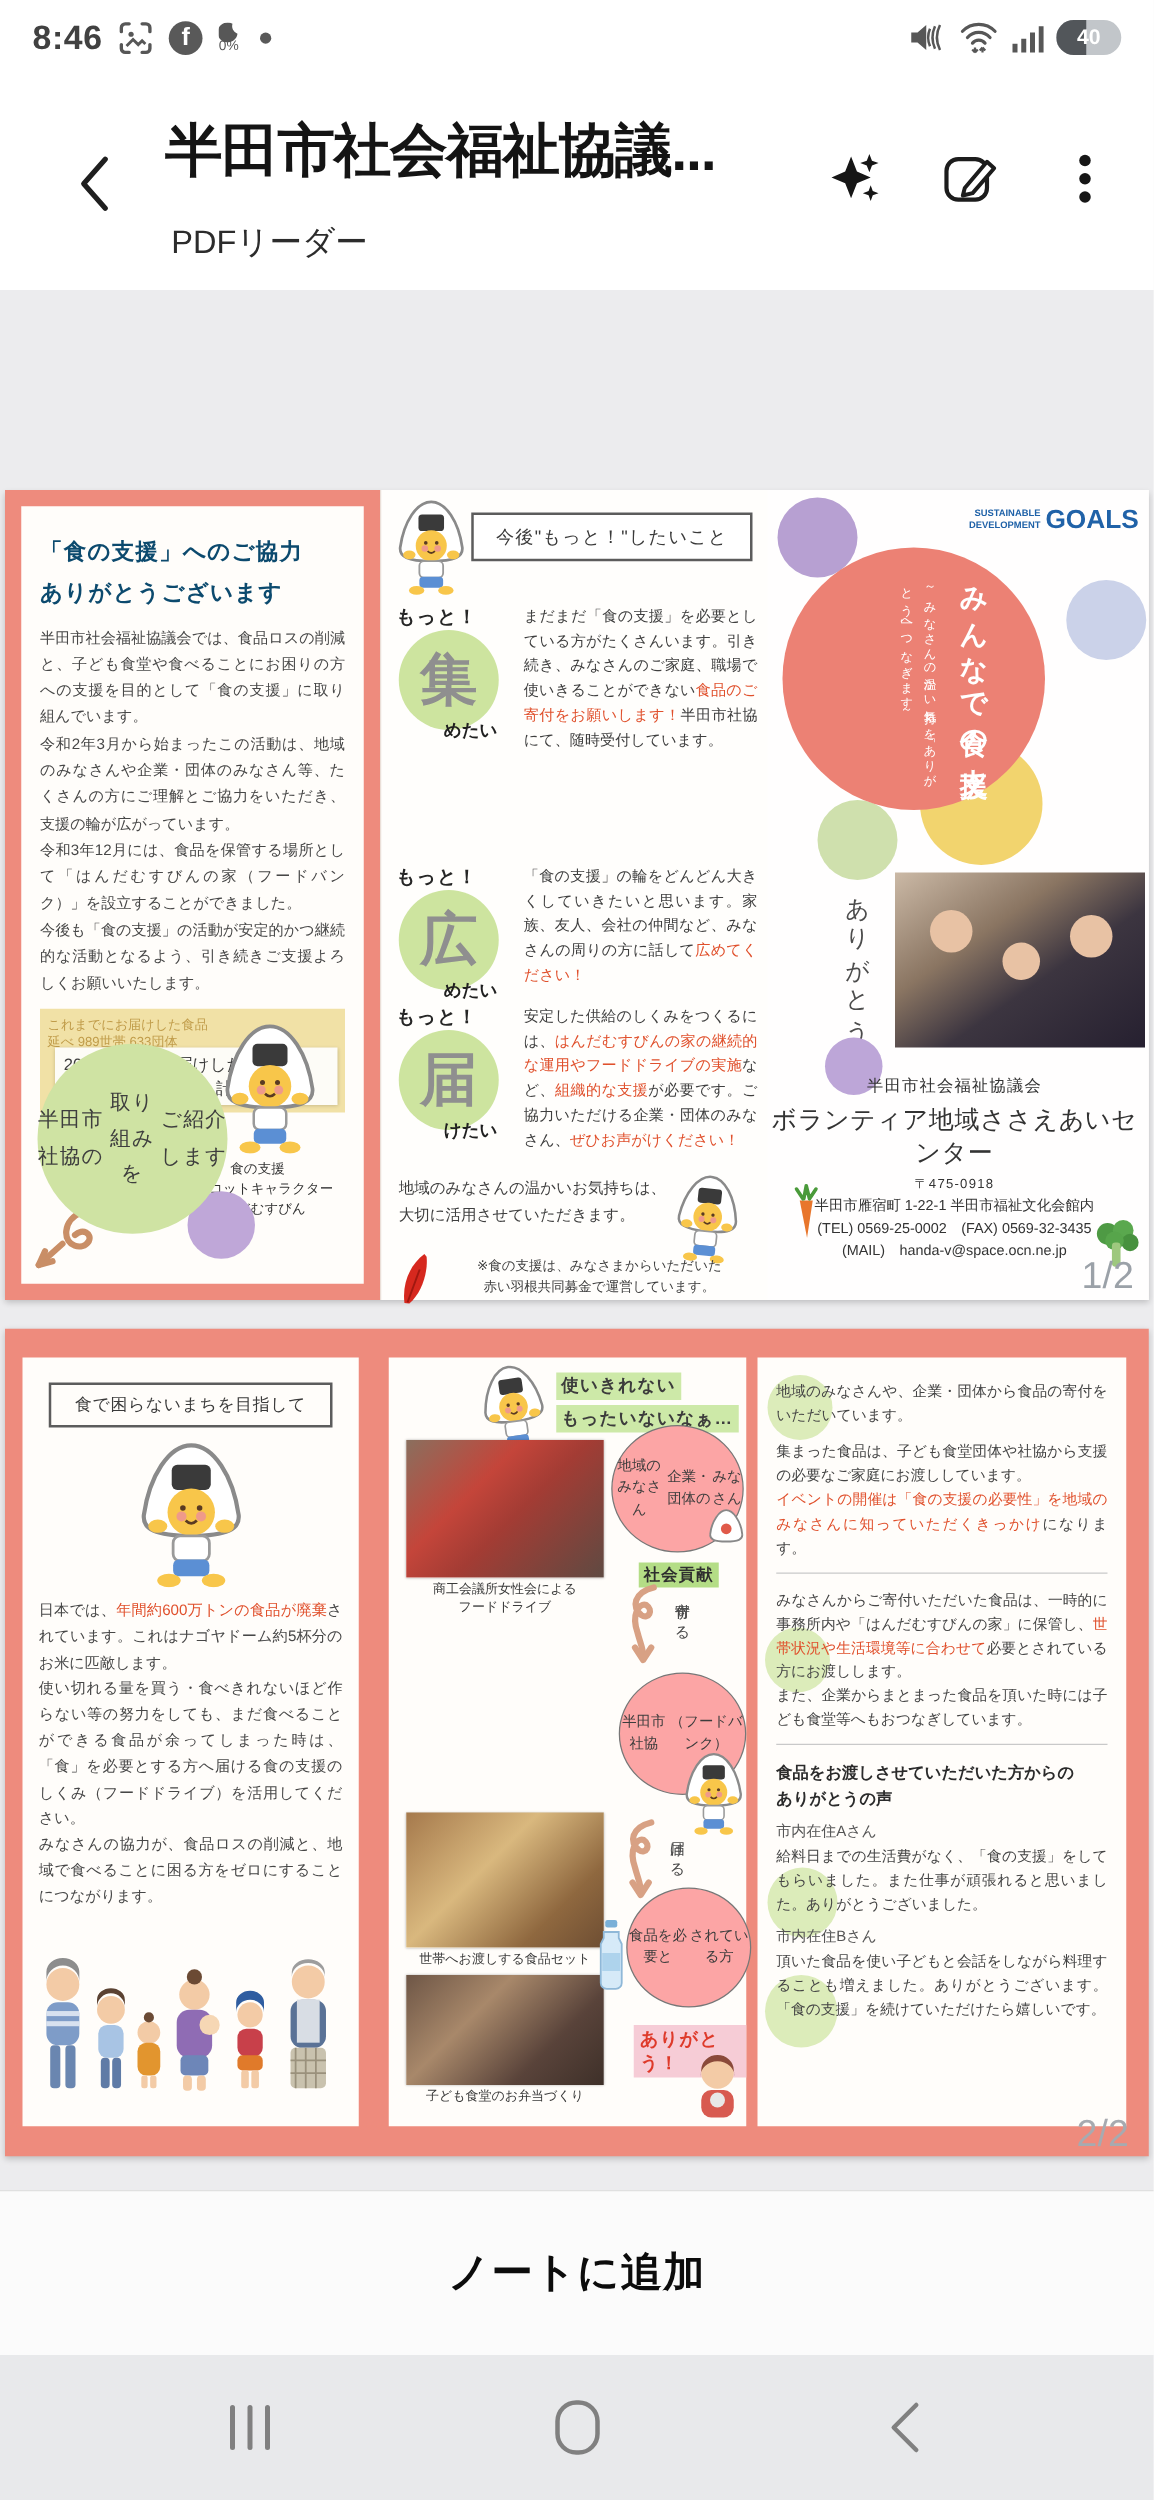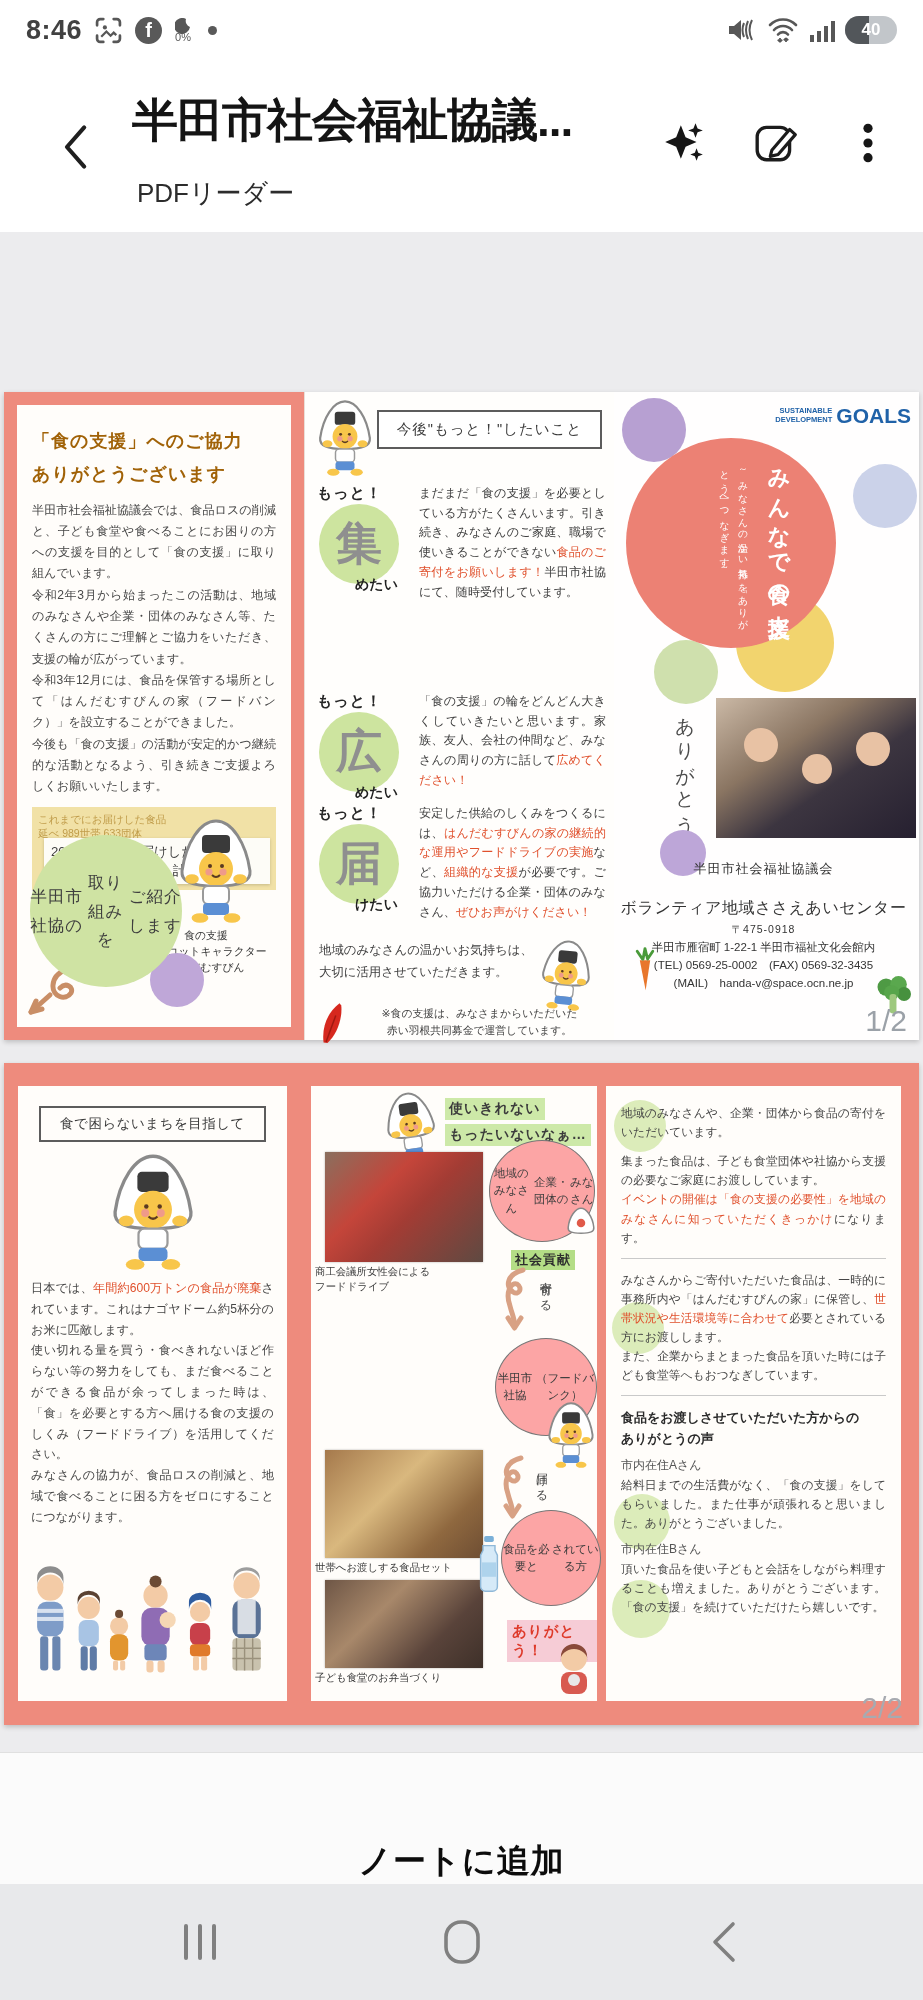--- a/index.html
+++ b/index.html
@@ -36,7 +36,7 @@
 .page1{top:160px;height:648px;display:flex}
 .p1c1{width:300px;background:#ee8b7d;padding:13px;flex-shrink:0}
 .p1c1in{width:100%;height:100%;background:#fffdfa;padding:20px 15px 10px;position:relative}
-.p1t{font-size:18px;font-weight:bold;color:#a16207;letter-spacing:1px;line-height:1.85}
+.p1t{font-size:18px;font-weight:bold;color:#0c4a6e;letter-spacing:1px;line-height:1.85}
 .p1c1 p{font-size:12.1px;line-height:1.76;color:#474747;text-align:justify;margin-top:8px}
 .p1c1 p+p{margin-top:0}
 .statbox{margin-top:9px;background:#f1e1a6;padding:6px 6px 6px;position:relative}

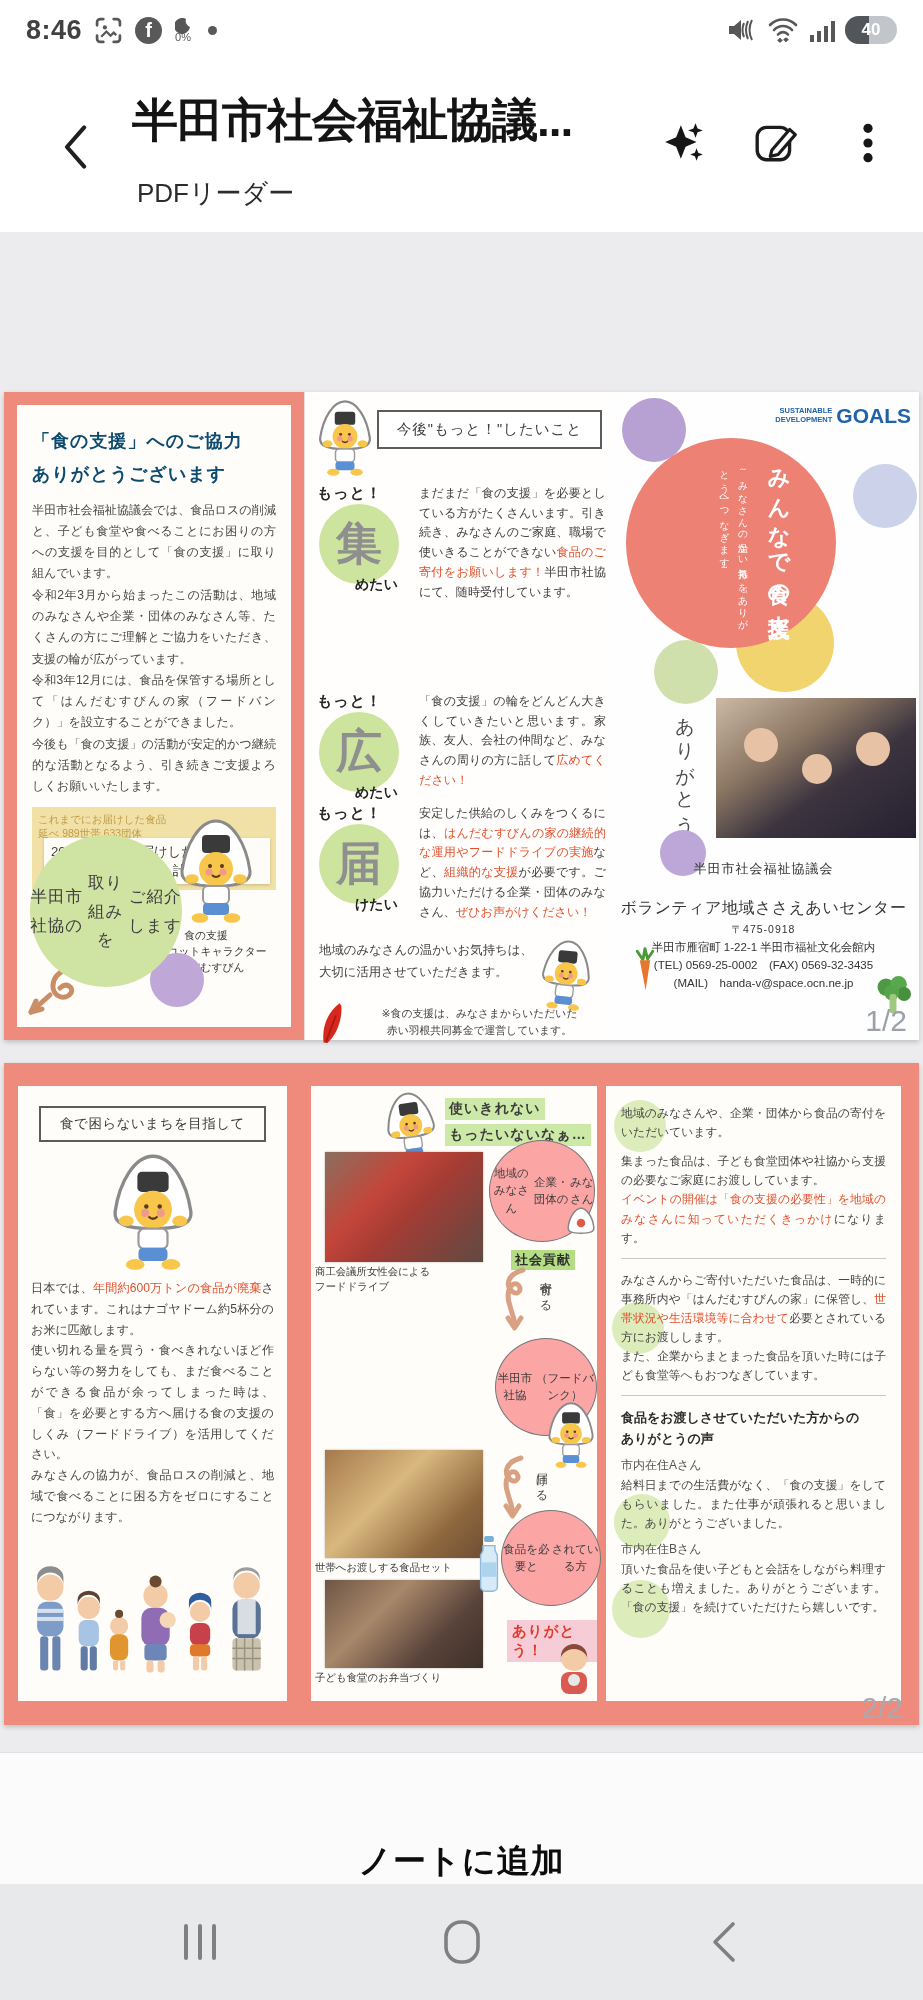--- a/index.html
+++ b/index.html
@@ -90,7 +90,7 @@
 .cover-photo .face{position:absolute;border-radius:50%;background:#e8c2a4}
 .org{position:absolute;left:0;right:6px;top:468px;text-align:center;color:#333}
 .org .o1{font-size:13px;letter-spacing:1px}
-.org .o2{font-size:16px;letter-spacing:.5px;margin-top:20px}
+.org .o2{font-size:20px;letter-spacing:.5px;margin-top:4px}
 .org .o3{font-size:10.5px;letter-spacing:1px;margin-top:4px}
 .org .o4{font-size:11.5px;margin-top:3px}
 .org .o5{font-size:11.5px;margin-top:3px}

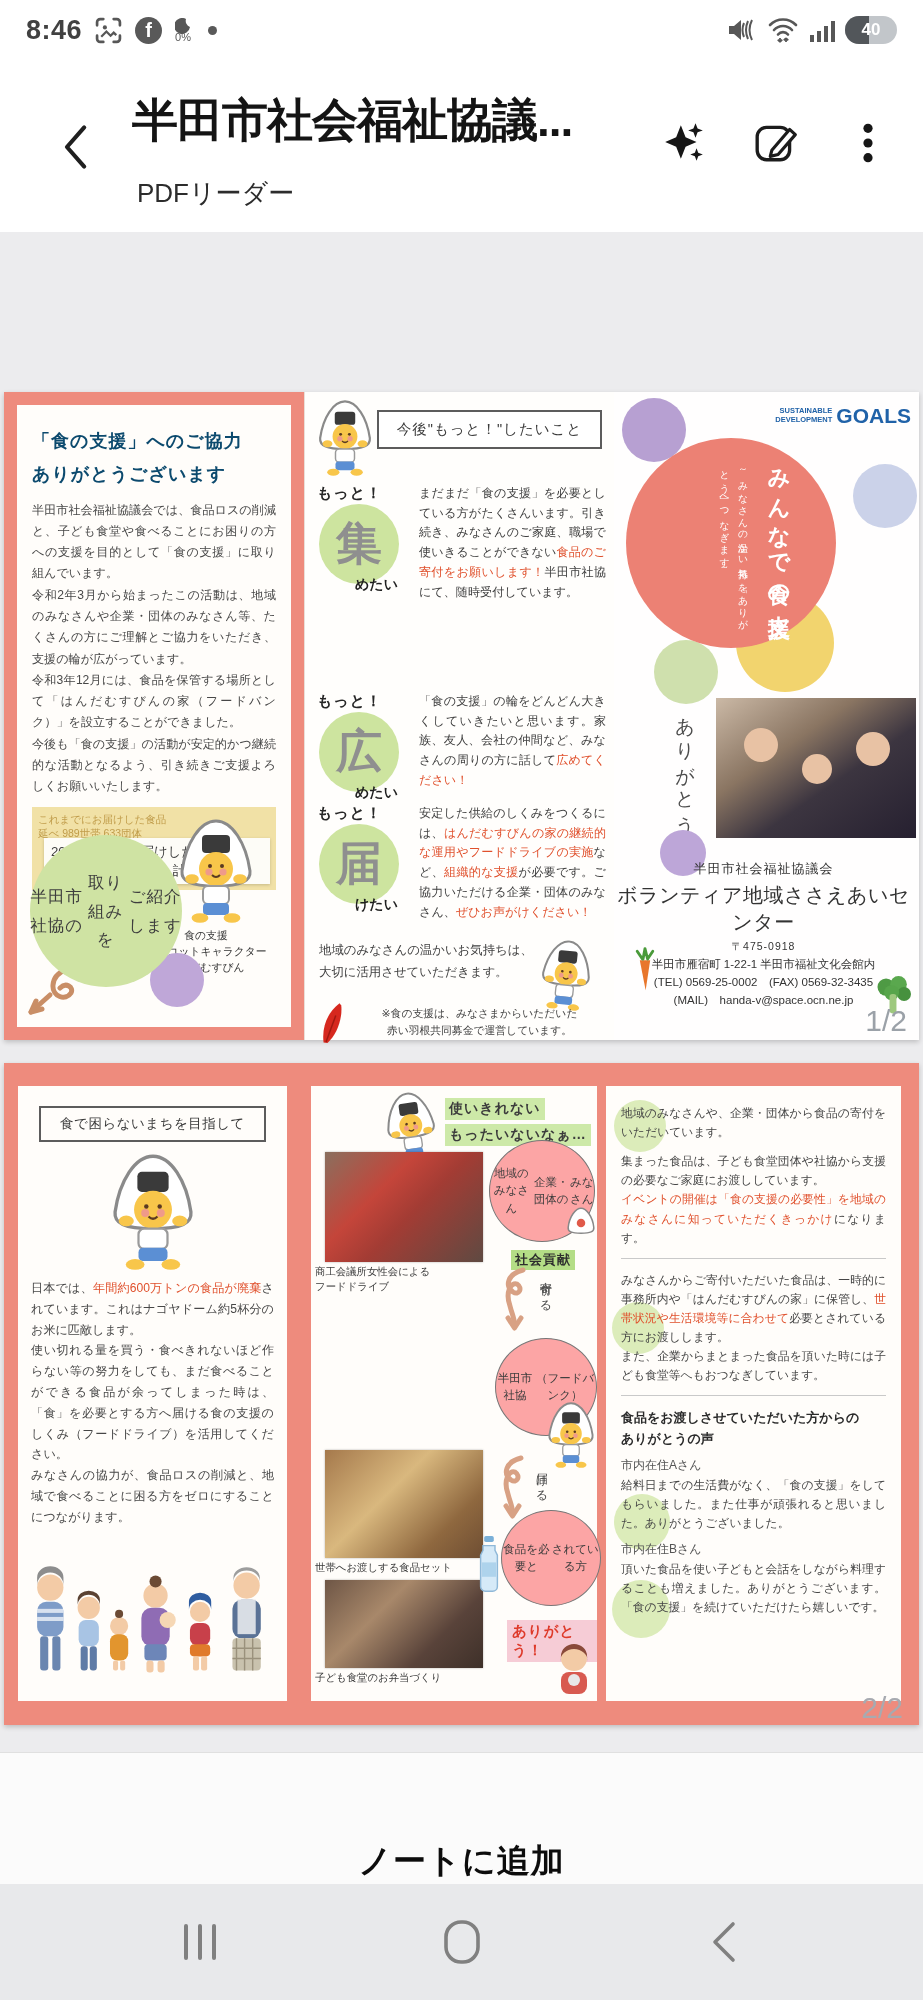--- a/index.html
+++ b/index.html
@@ -114,7 +114,7 @@
 .bubble span{display:inline-block;background:#cde9a8;color:#3c3c3c;font-size:14px;font-weight:bold;letter-spacing:1px;padding:2px 4px;margin-bottom:4px}
 .p2c2 .mhost.top{position:absolute;left:72px;top:6px;width:56px;height:70px;transform:rotate(-8deg)}
 .ph{position:absolute;left:14px;width:158px;box-shadow:0 0 2px rgba(0,0,0,.3)}
-.ph .cap{position:absolute;top:100%;left:-10px;right:-10px;margin-top:3px;font-size:10.4px;line-height:1.4;color:#3a3a3a}
+.ph .cap{position:absolute;top:100%;left:-10px;right:-10px;margin-top:3px;text-align:center;font-size:10.4px;line-height:1.4;color:#3a3a3a}
 .ph1{top:66px;height:110px;background:linear-gradient(135deg,#8a6f5e 0%,#c4453a 35%,#a33c34 55%,#5f4a42 100%)}
 .ph2{top:222px;height:112px;background:linear-gradient(135deg,#7a6a56 0%,#37413c 40%,#8f815f 70%,#4e463c 100%)}
 .ph3{top:364px;height:108px;background:linear-gradient(135deg,#a5794c 0%,#d9b87e 40%,#8f683f 75%,#6e4e33 100%)}

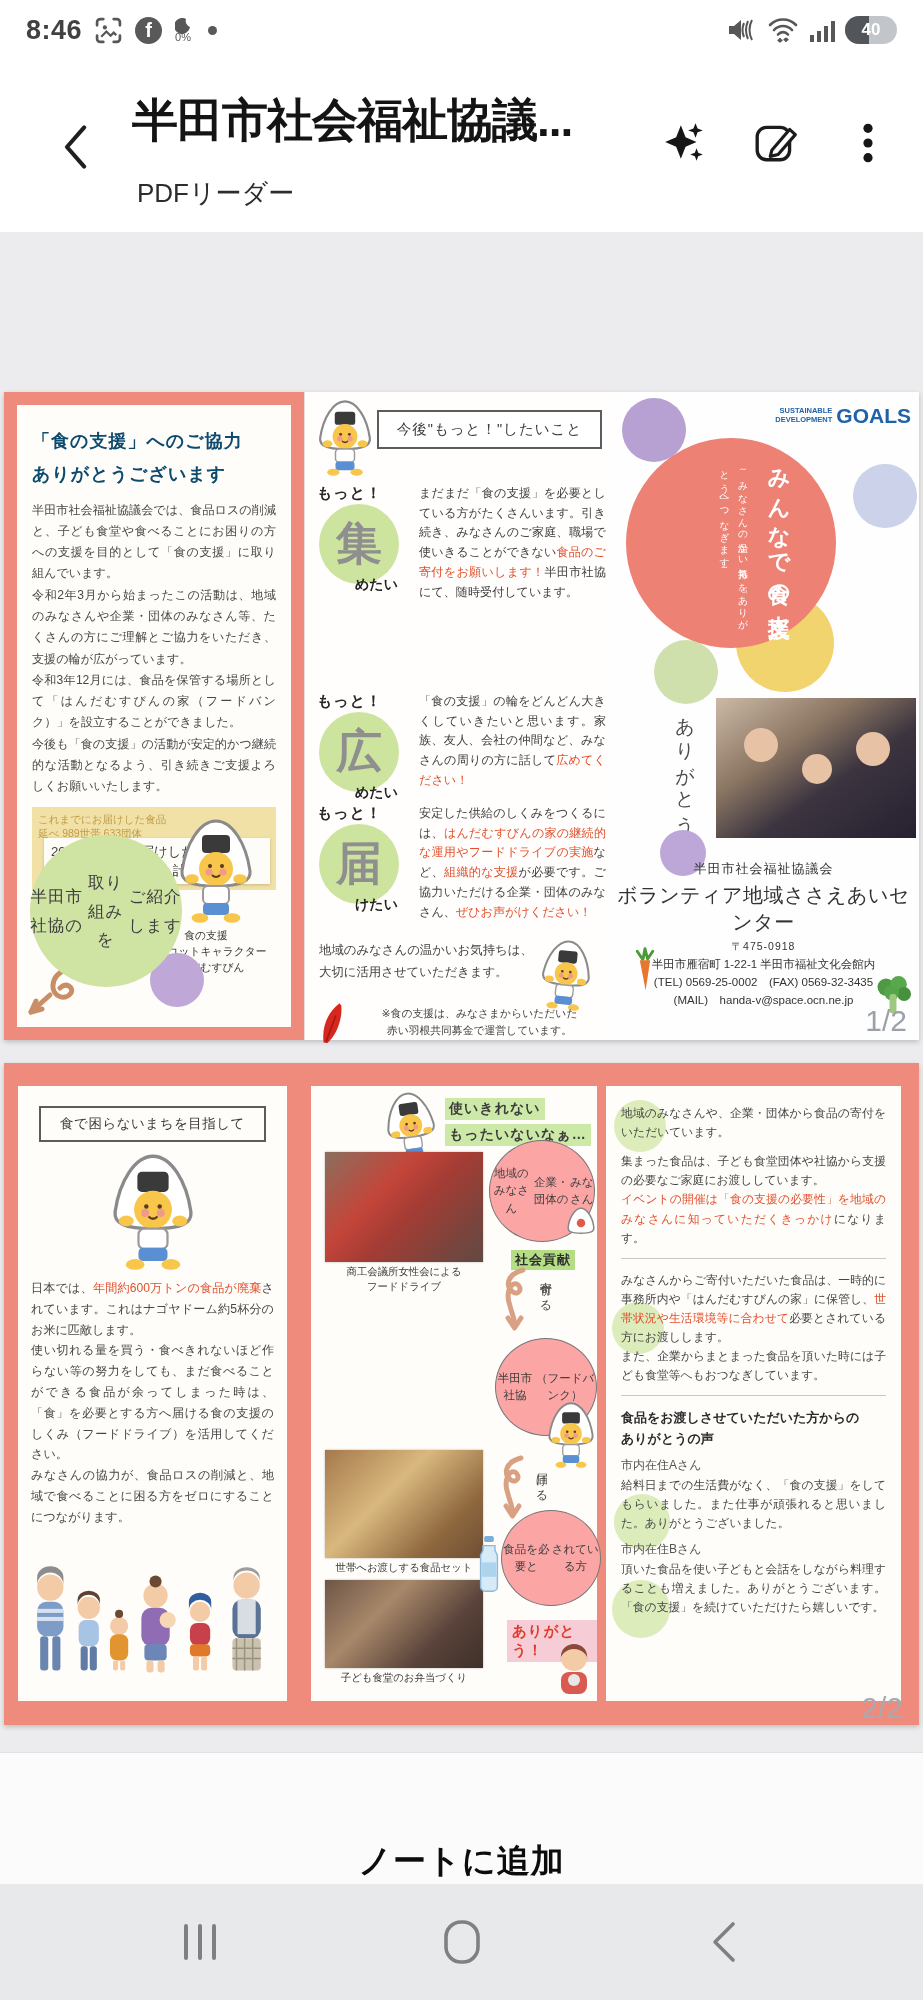--- a/index.html
+++ b/index.html
@@ -151,7 +151,7 @@
 .pagenum2{position:absolute;right:16px;bottom:0;font-size:30px;color:#a7aab0}
 
 
-.notebar{position:absolute;top:1752px;left:0;width:100%;height:132px;background:#fbfbfb;border-top:1px solid #e0e0e0;display:flex;align-items:flex-end;justify-content:center;cursor:pointer}
+.notebar{position:absolute;top:1752px;left:0;width:100%;height:132px;background:#fbfbfb;border-top:1px solid #e0e0e0;display:flex;align-items:center;justify-content:center;cursor:pointer}
 .notebar span{font-size:33px;font-weight:bold;color:#0c0c0c;letter-spacing:1px}
 
 

